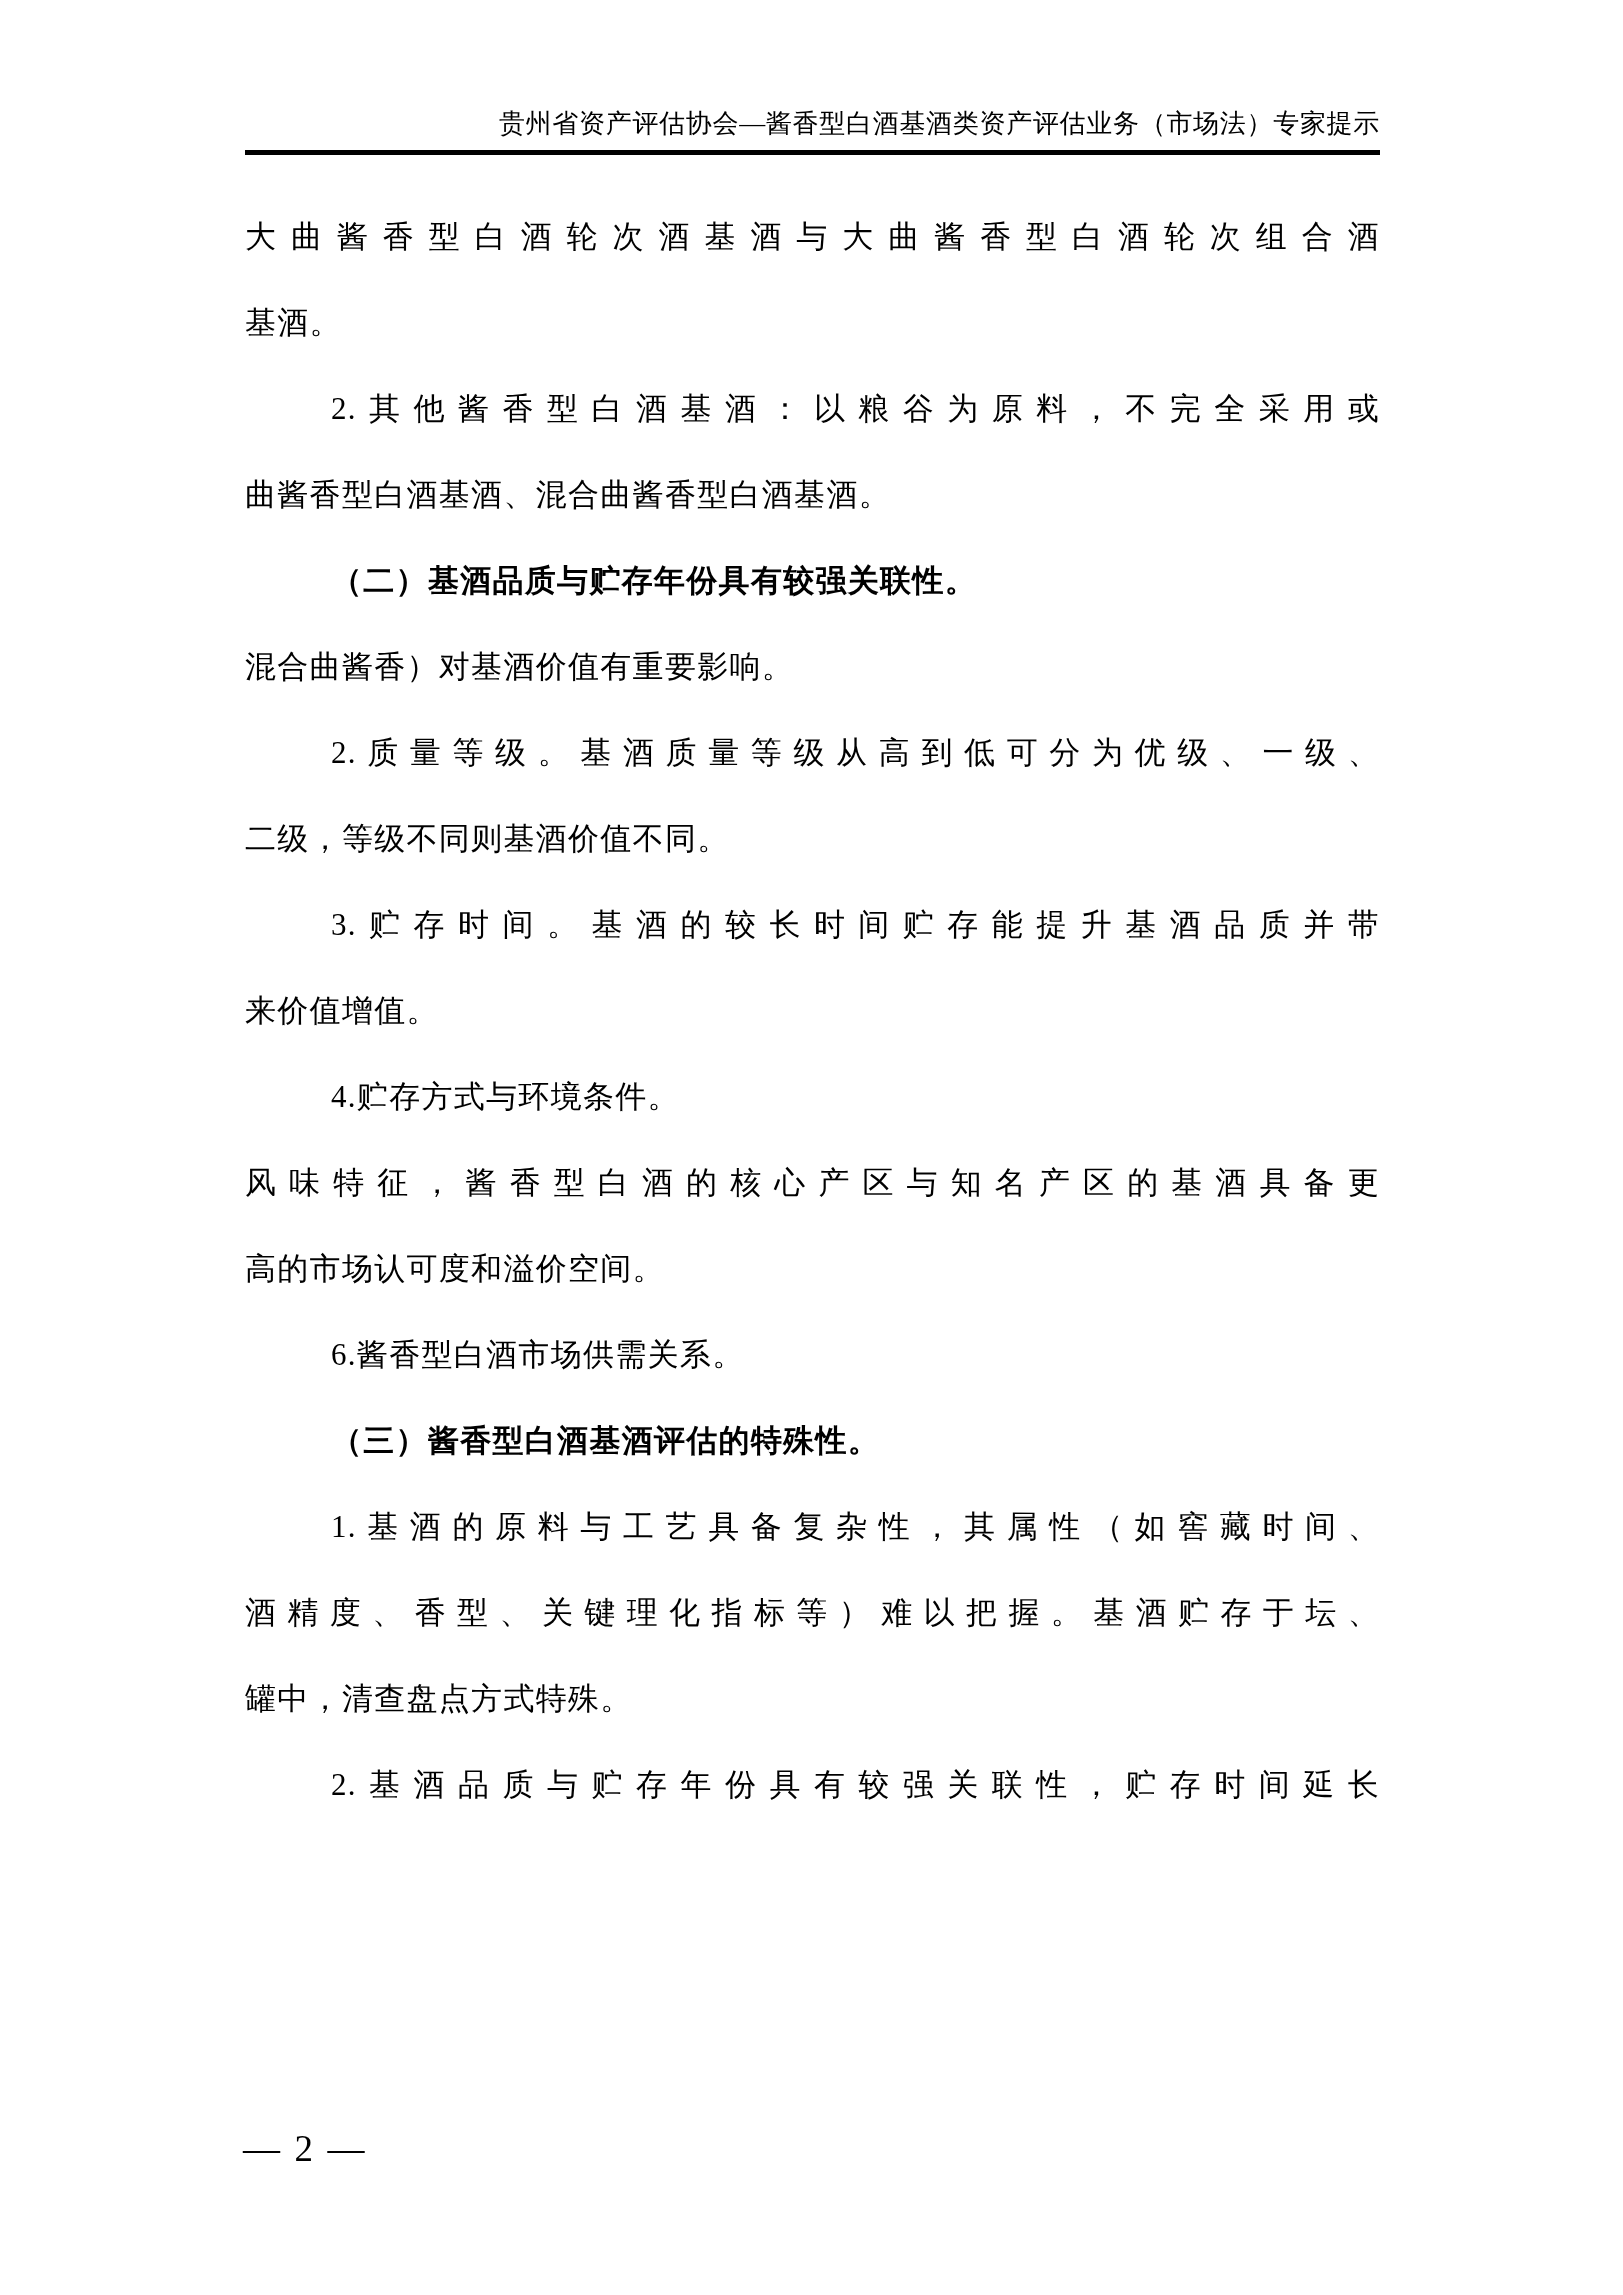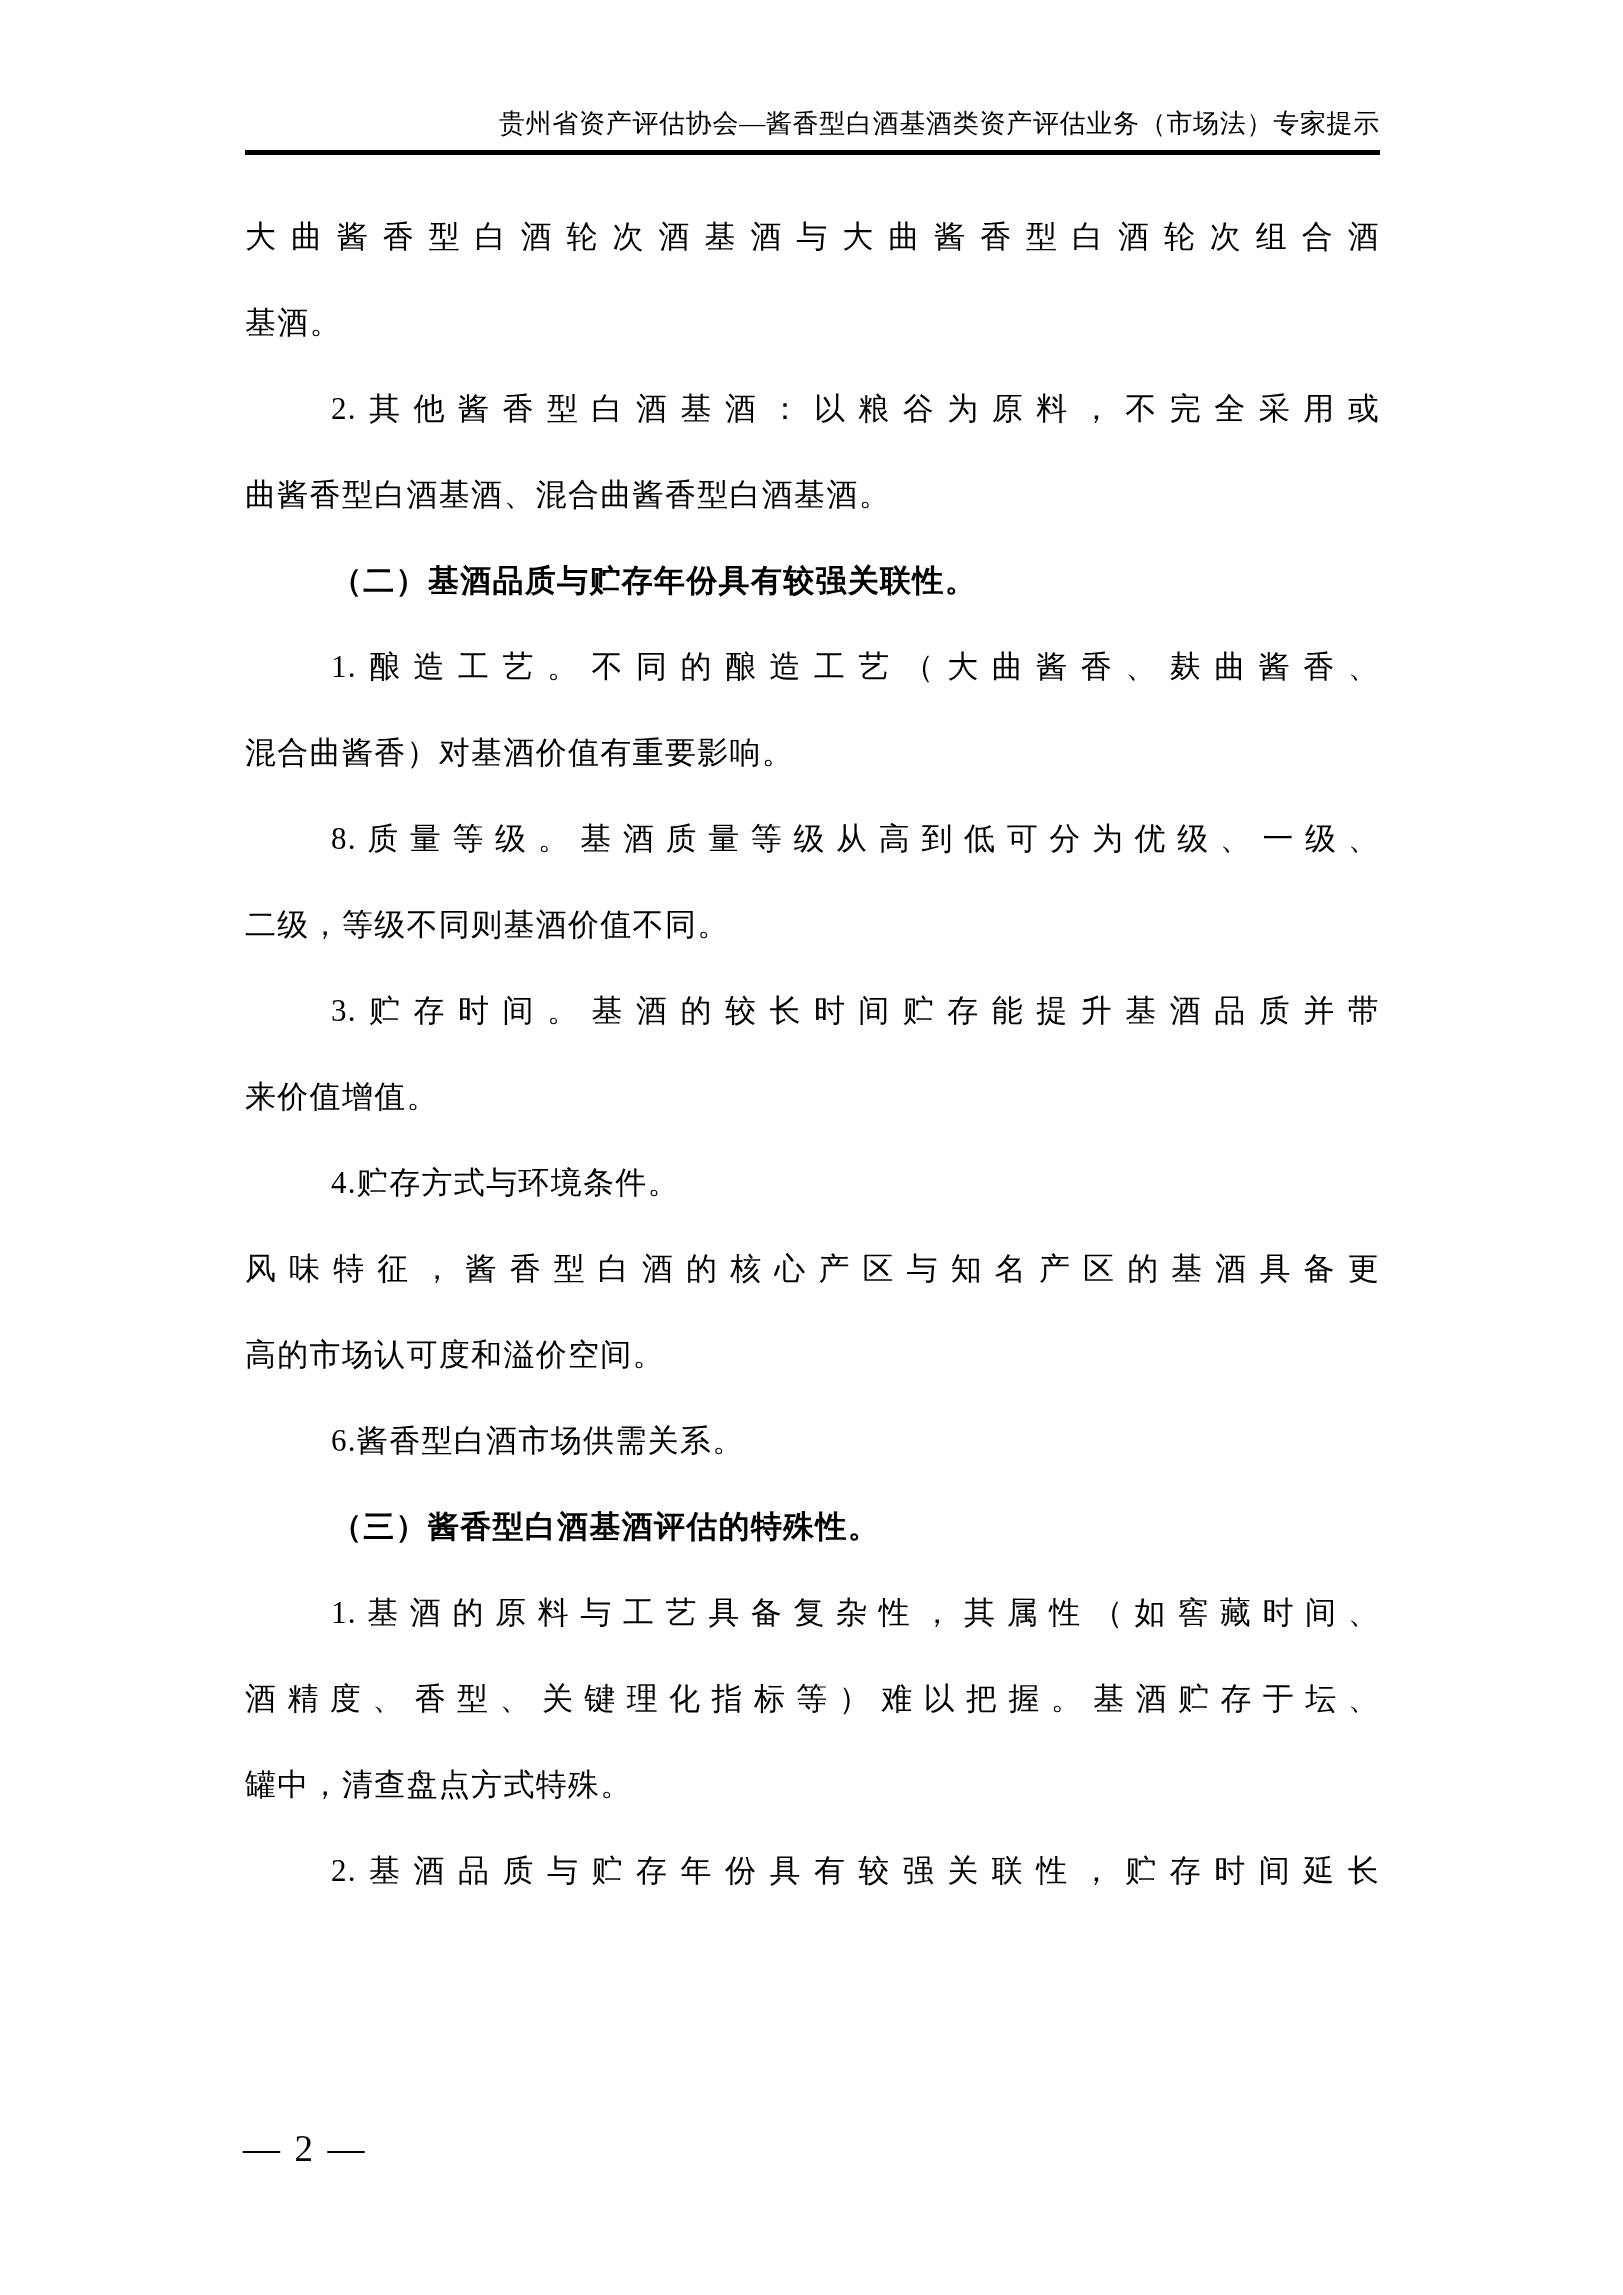--- a/index.html
+++ b/index.html
@@ -96,7 +96,6 @@
       <div class="line indent fill">2.其他酱香型白酒基酒：以粮谷为原料，不完全采用或</div>
       <div class="line">曲酱香型白酒基酒、混合曲酱香型白酒基酒。</div>
       <div class="line indent bold">（二）基酒品质与贮存年份具有较强关联性。</div>
-      <div class="line indent fill">1.酿造工艺。不同的酿造工艺（大曲酱香、麸曲酱香、</div>
       <div class="line">混合曲酱香）对基酒价值有重要影响。</div>
       <div class="line indent fill">8.质量等级。基酒质量等级从高到低可分为优级、一级、</div>
       <div class="line">二级，等级不同则基酒价值不同。</div>

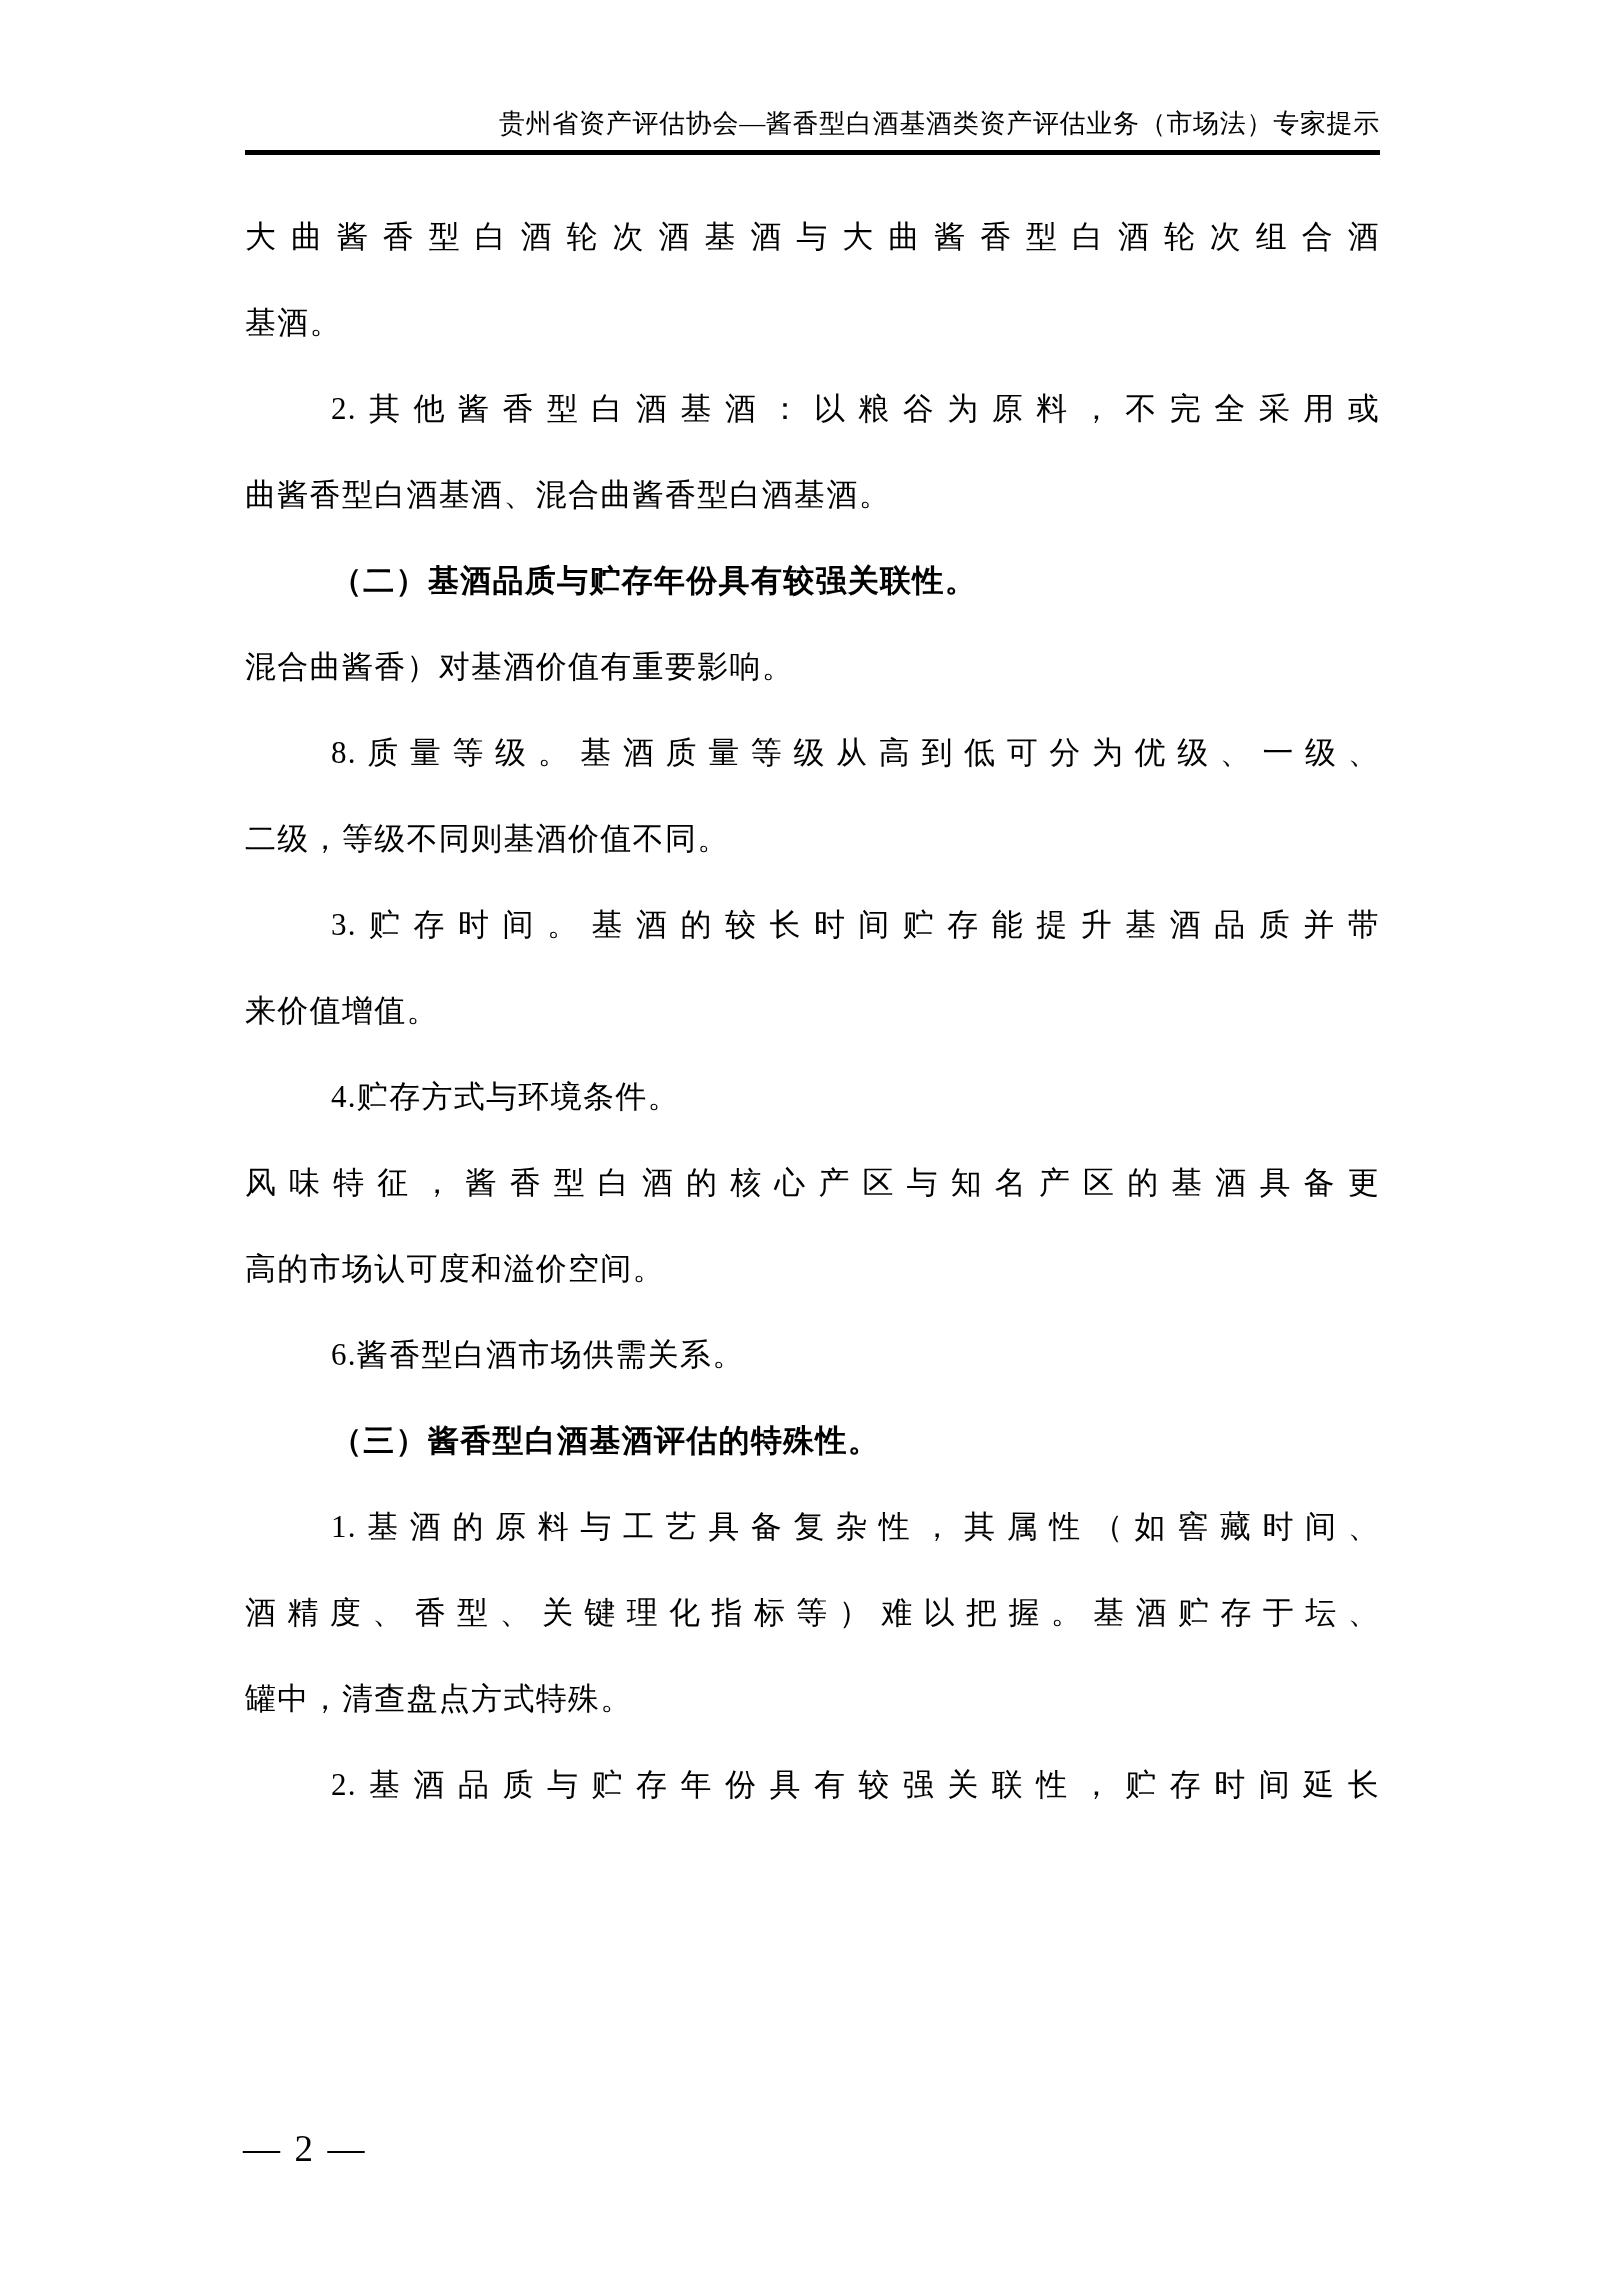--- a/index.html
+++ b/index.html
@@ -97,7 +97,7 @@
       <div class="line">曲酱香型白酒基酒、混合曲酱香型白酒基酒。</div>
       <div class="line indent bold">（二）基酒品质与贮存年份具有较强关联性。</div>
       <div class="line">混合曲酱香）对基酒价值有重要影响。</div>
-      <div class="line indent fill">8.质量等级。基酒质量等级从高到低可分为优级、一级、</div>
+      <div class="line indent fill">2.质量等级。基酒质量等级从高到低可分为优级、一级、</div>
       <div class="line">二级，等级不同则基酒价值不同。</div>
       <div class="line indent fill">3.贮存时间。基酒的较长时间贮存能提升基酒品质并带</div>
       <div class="line">来价值增值。</div>

